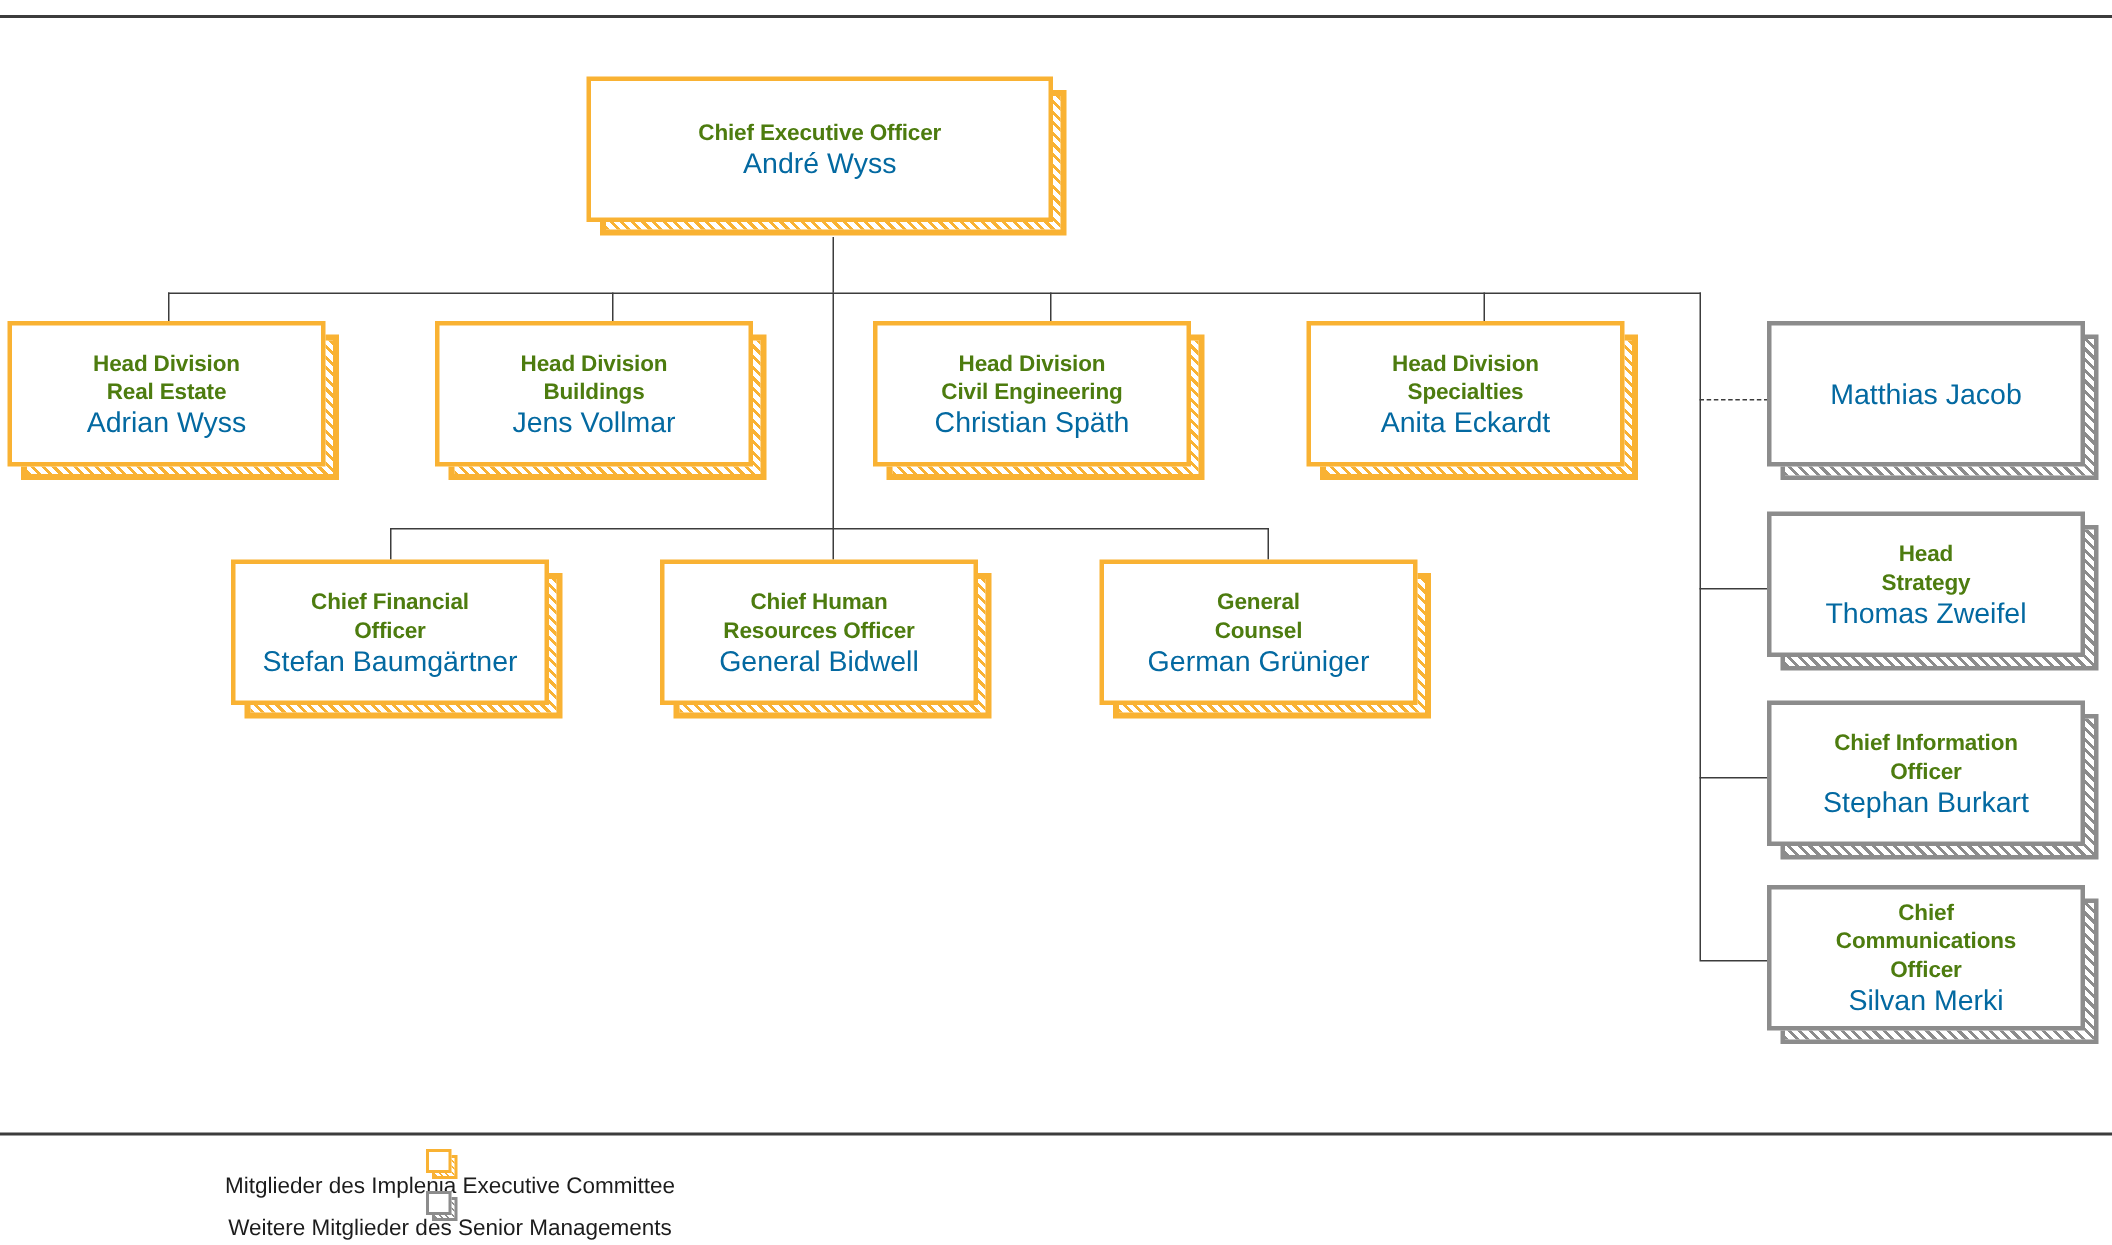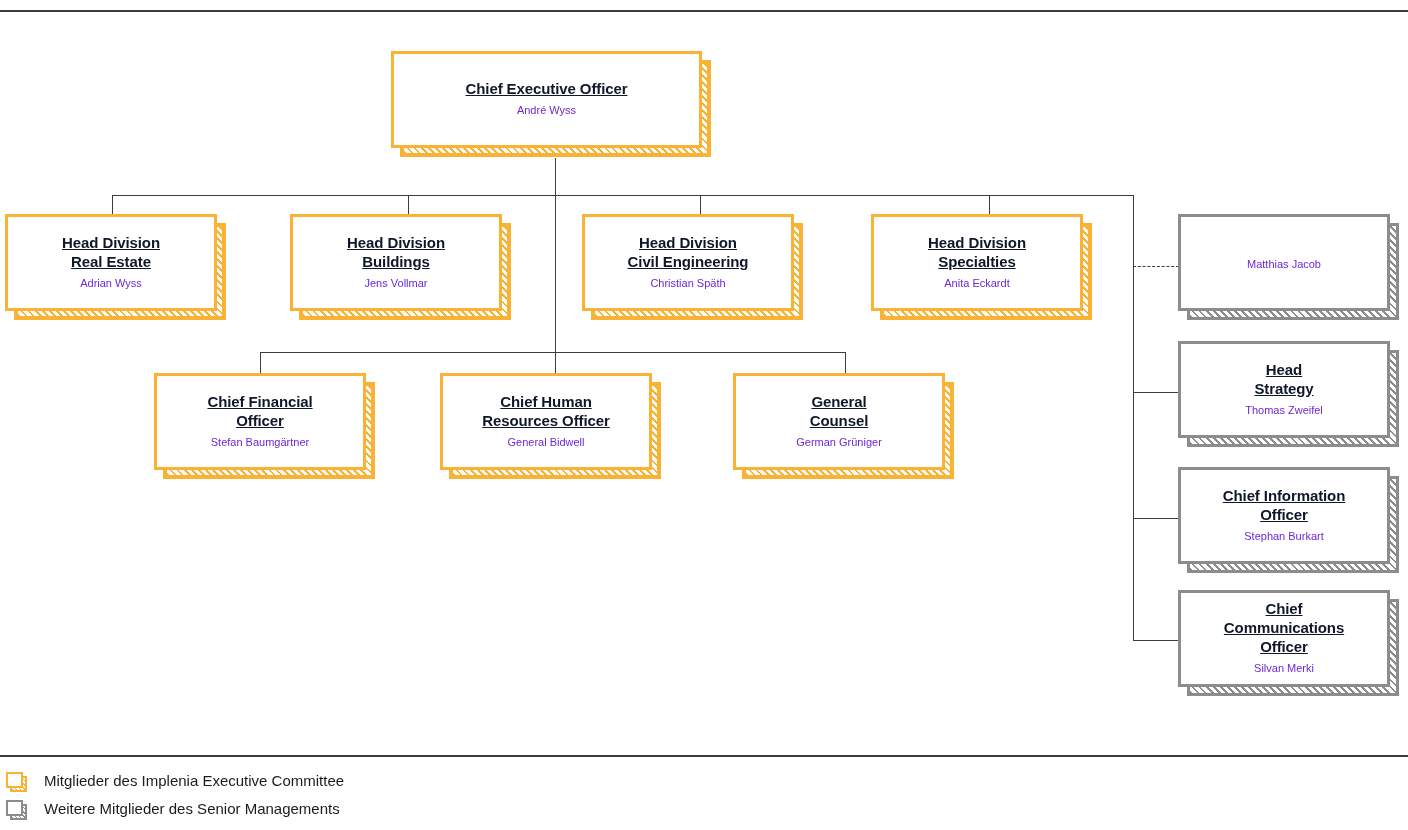--- a/index.html
+++ b/index.html
@@ -93,10 +93,9 @@
     font-weight: bold;
     font-size: 15px;
     line-height: 19px;
-    color: #0f172a;
+    color: #4d7c0f;
     white-space: pre-line;
     letter-spacing: -0.1px;
-    text-decoration: underline;
   }
   .node .person {
     font-weight: normal;

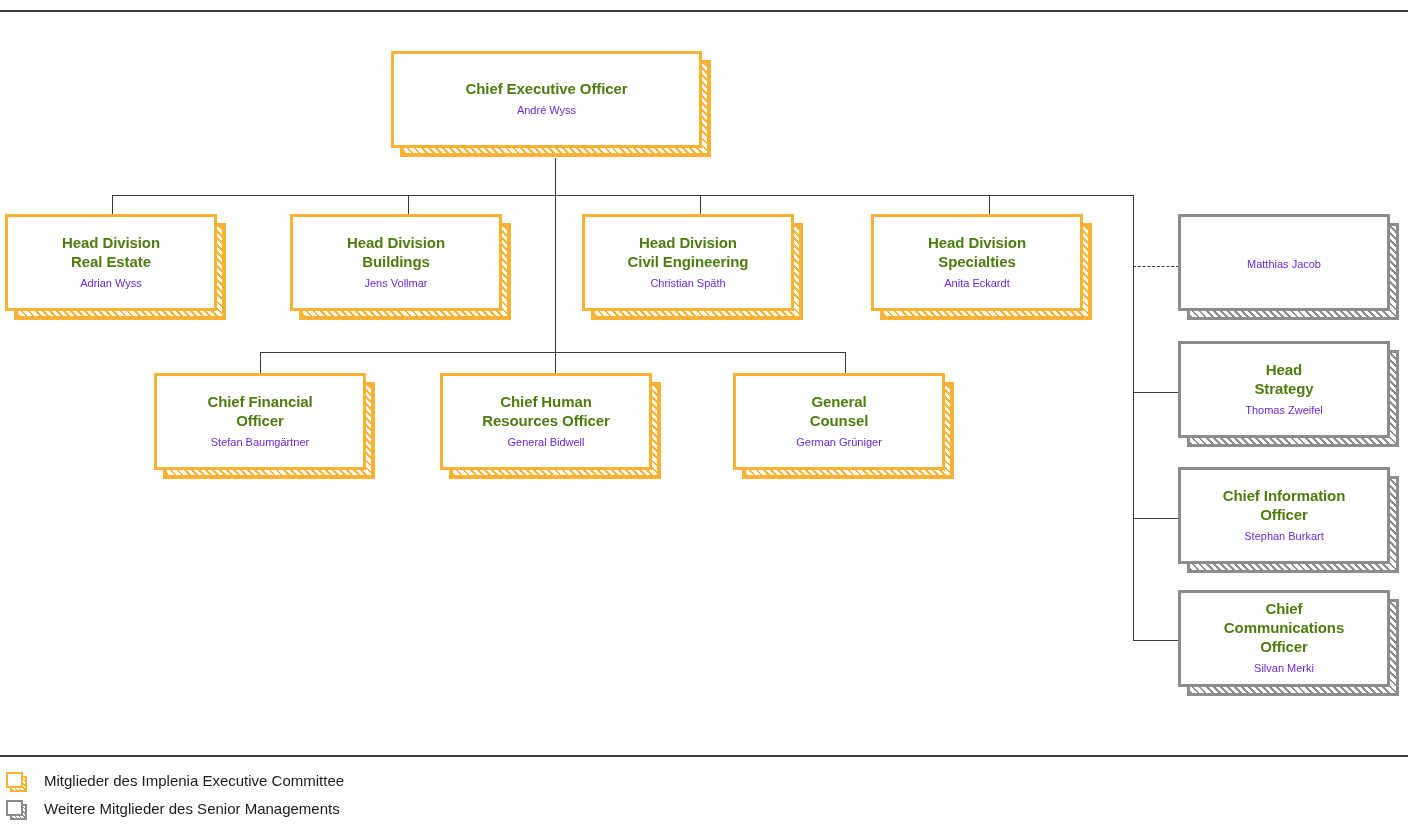--- a/index.html
+++ b/index.html
@@ -99,9 +99,9 @@
   }
   .node .person {
     font-weight: normal;
-    font-size: 11px;
+    font-size: 19px;
     line-height: 20px;
-    color: #6d28d9;
+    color: #0369a1;
     margin-top: 2px;
   }
 

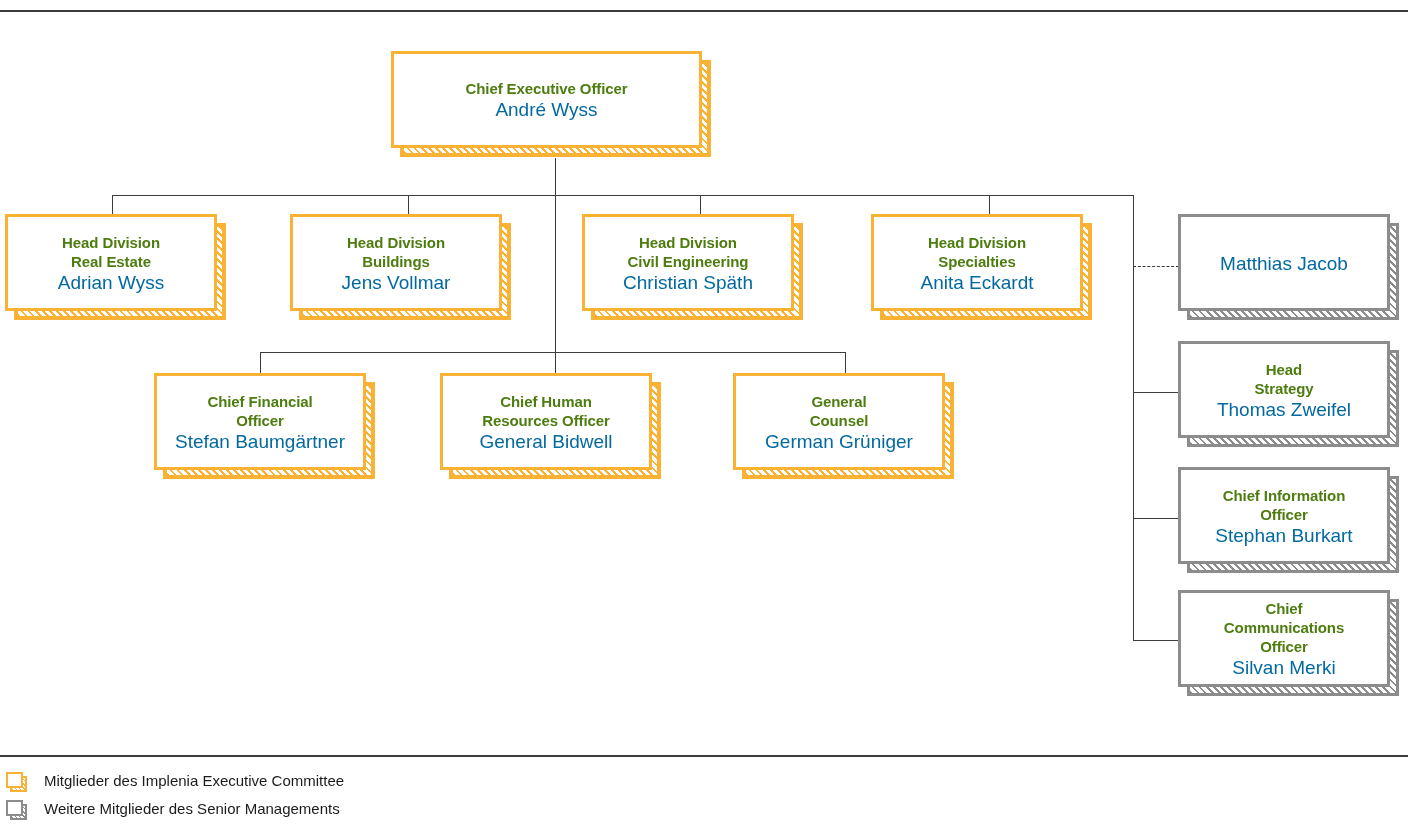--- a/index.html
+++ b/index.html
@@ -116,6 +116,7 @@
     display: flex;
     align-items: center;
     height: 28px;
+    flex-direction: column;
   }
   .legend-swatch {
     position: relative;

